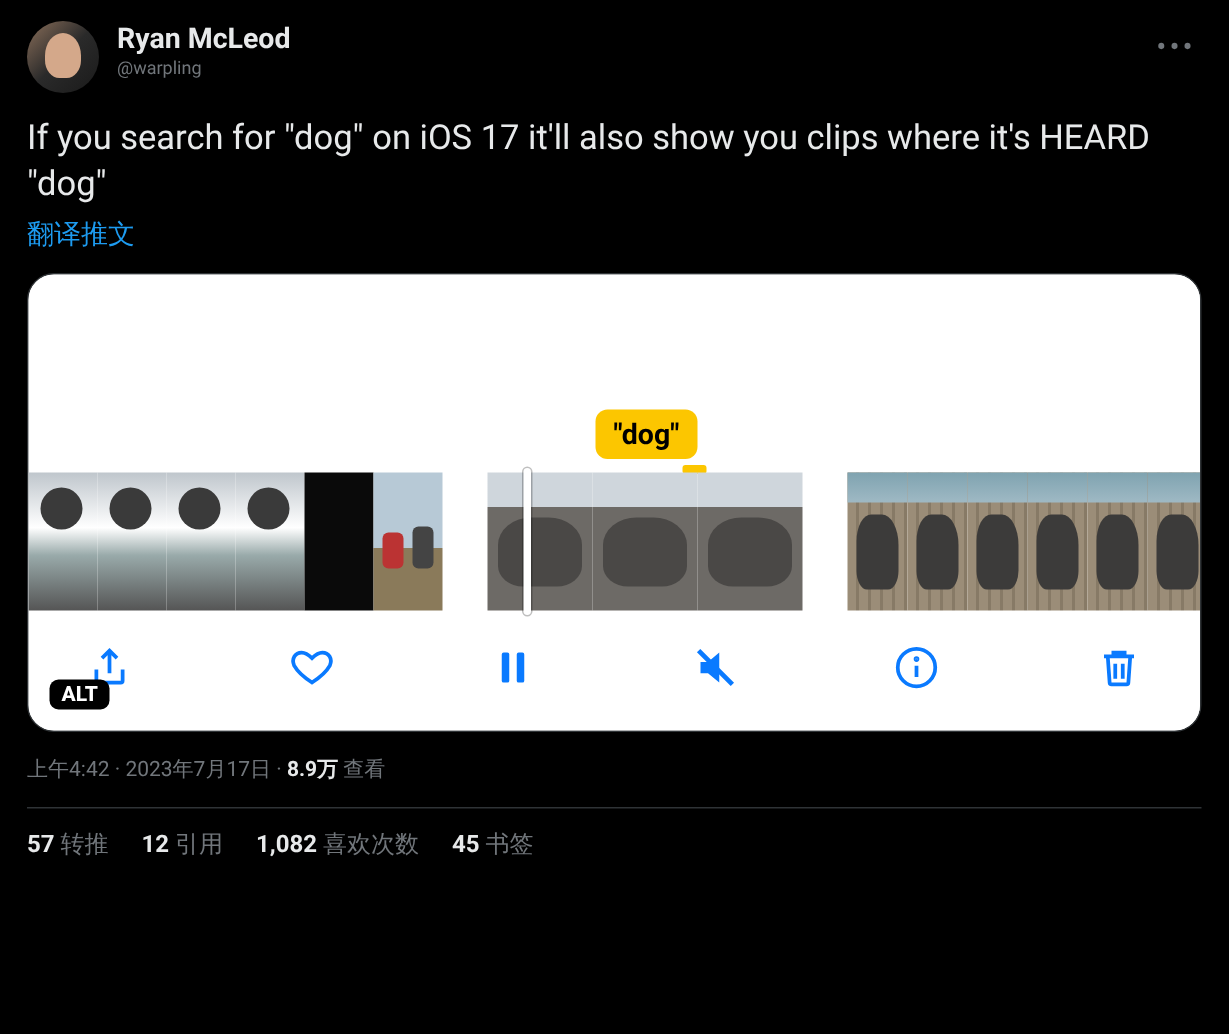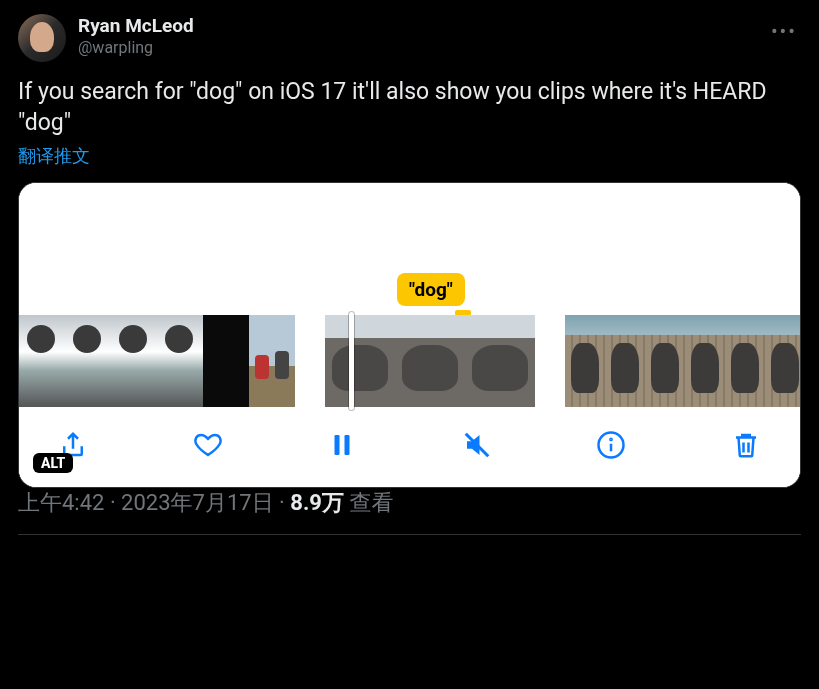--- a/index.html
+++ b/index.html
@@ -30,7 +30,7 @@
   }
   .names { flex: 1; min-width: 0; line-height: 1.25; }
   .display-name { font-weight: 700; font-size: 19px; color: #e7e9ea; }
-  .handle { font-size: 16px; color: #71767b; }
+  .handle { font-size: 12px; color: #71767b; }
   .more-btn {
     color: #71767b; width: 34px; height: 34px;
     display: flex; align-items: center; justify-content: center;

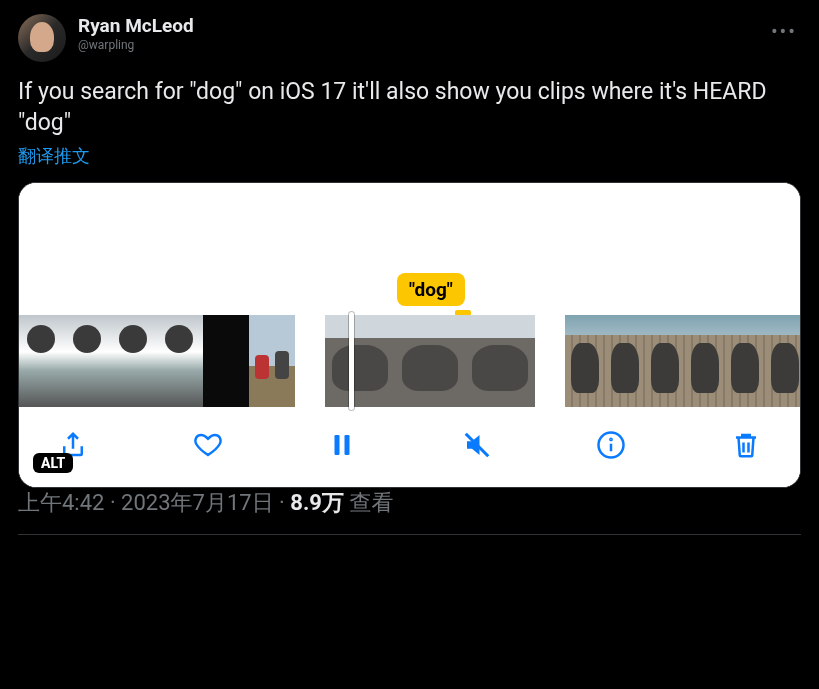--- a/index.html
+++ b/index.html
@@ -157,7 +157,8 @@
     border-radius: 6px;
   }
   .meta-row {
-    font-size: 22px;
+    margin-top: 16px;
+    font-size: 14px;
     color: #71767b;
   }
   .meta-row .strong { color: #e7e9ea; font-weight: 700; }

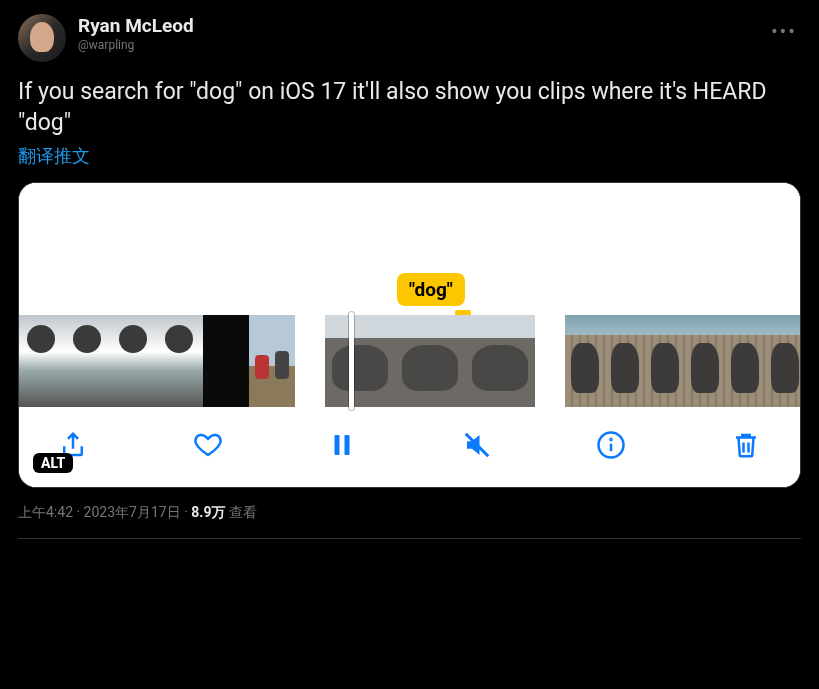--- a/index.html
+++ b/index.html
@@ -275,6 +275,12 @@
 
   <div class="divider"></div>
 
+  <div class="stats-row">
+    <span><b>57</b><span>转推</span></span>
+    <span><b>12</b><span>引用</span></span>
+    <span><b>1,082</b><span>喜欢次数</span></span>
+    <span><b>45</b><span>书签</span></span>
+  </div>
 
 </div>
 

